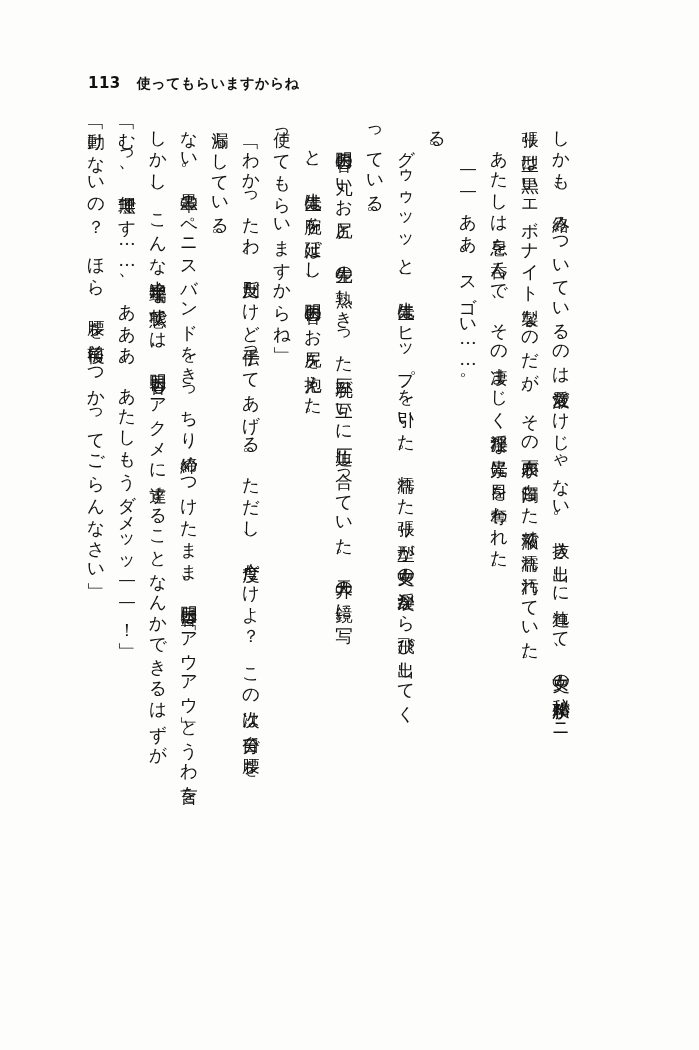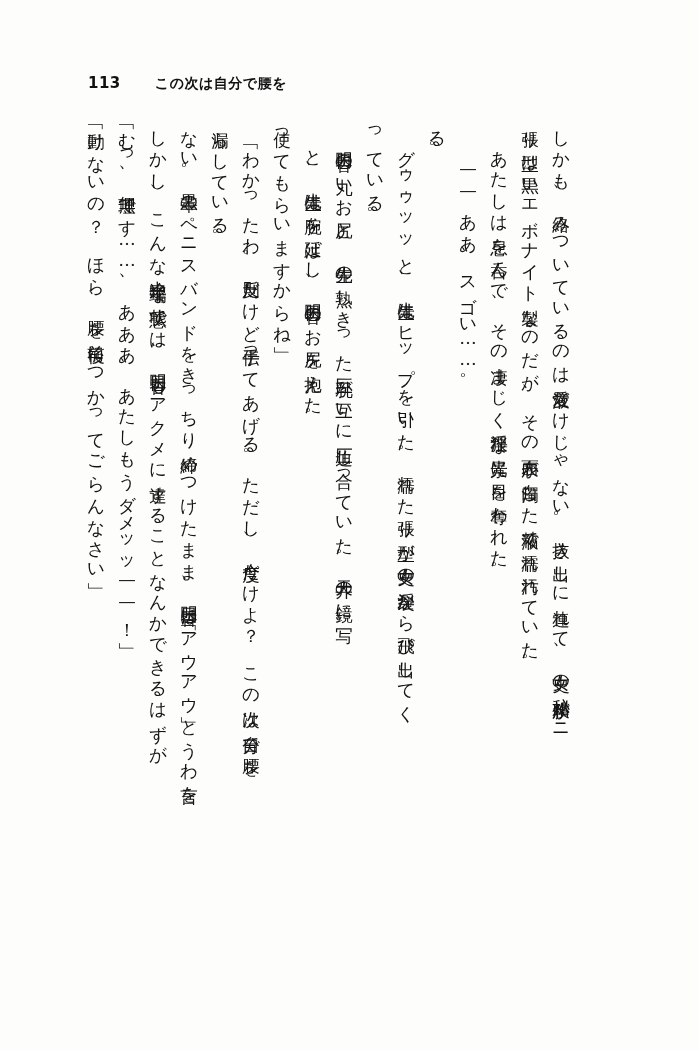--- a/index.html
+++ b/index.html
@@ -23,7 +23,7 @@
     left: 88px;
     display: flex;
     align-items: baseline;
-    gap: 34px;
+    gap: 16px;
     font-size: 15px;
     font-weight: 700;
     letter-spacing: 0.5px;

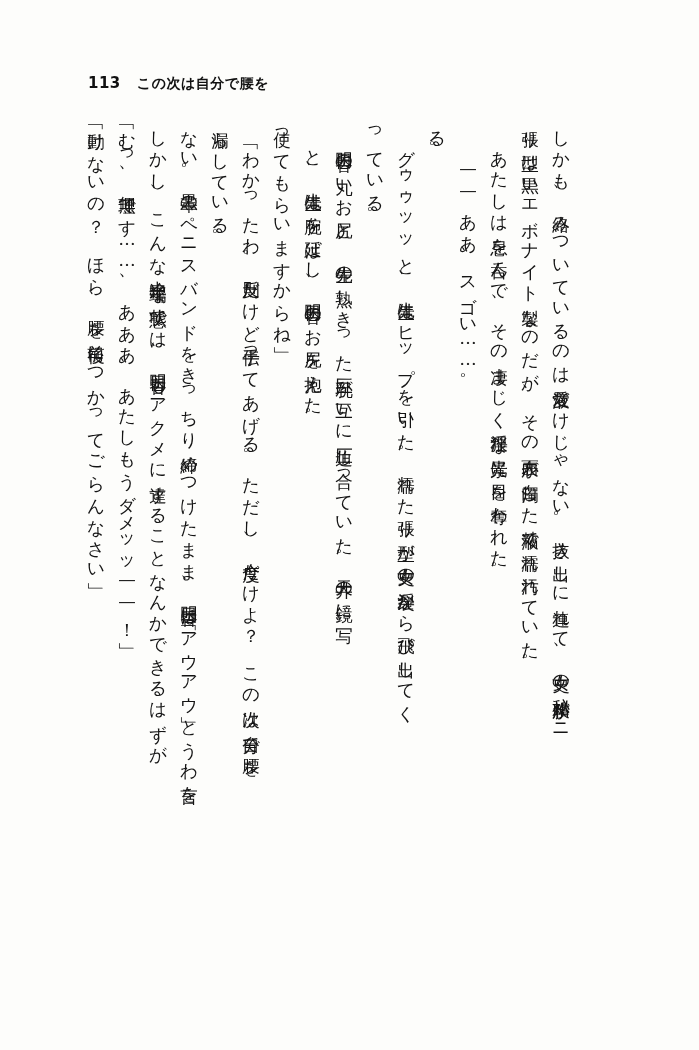--- a/index.html
+++ b/index.html
@@ -72,7 +72,7 @@
 
   <div class="header">
     <span class="folio">113</span>
-    <span class="running-title">この次は自分で腰を</span>
+    <span class="running-title">使ってもらいますからね</span>
   </div>
 
   <div class="textblock">

